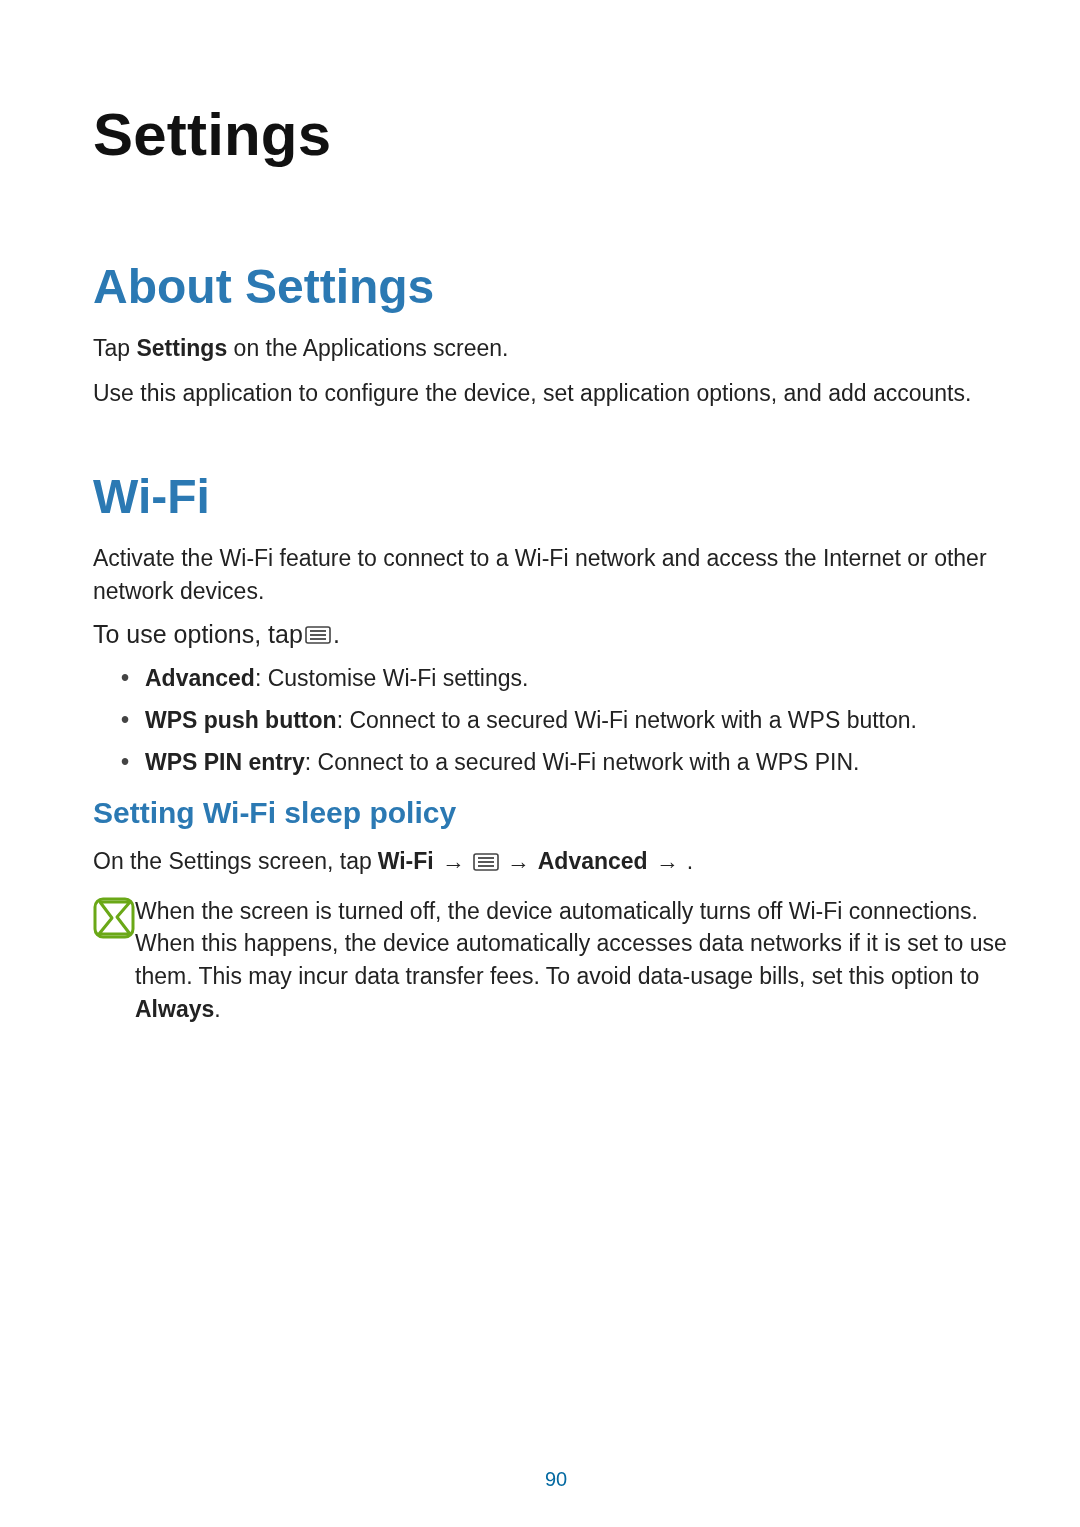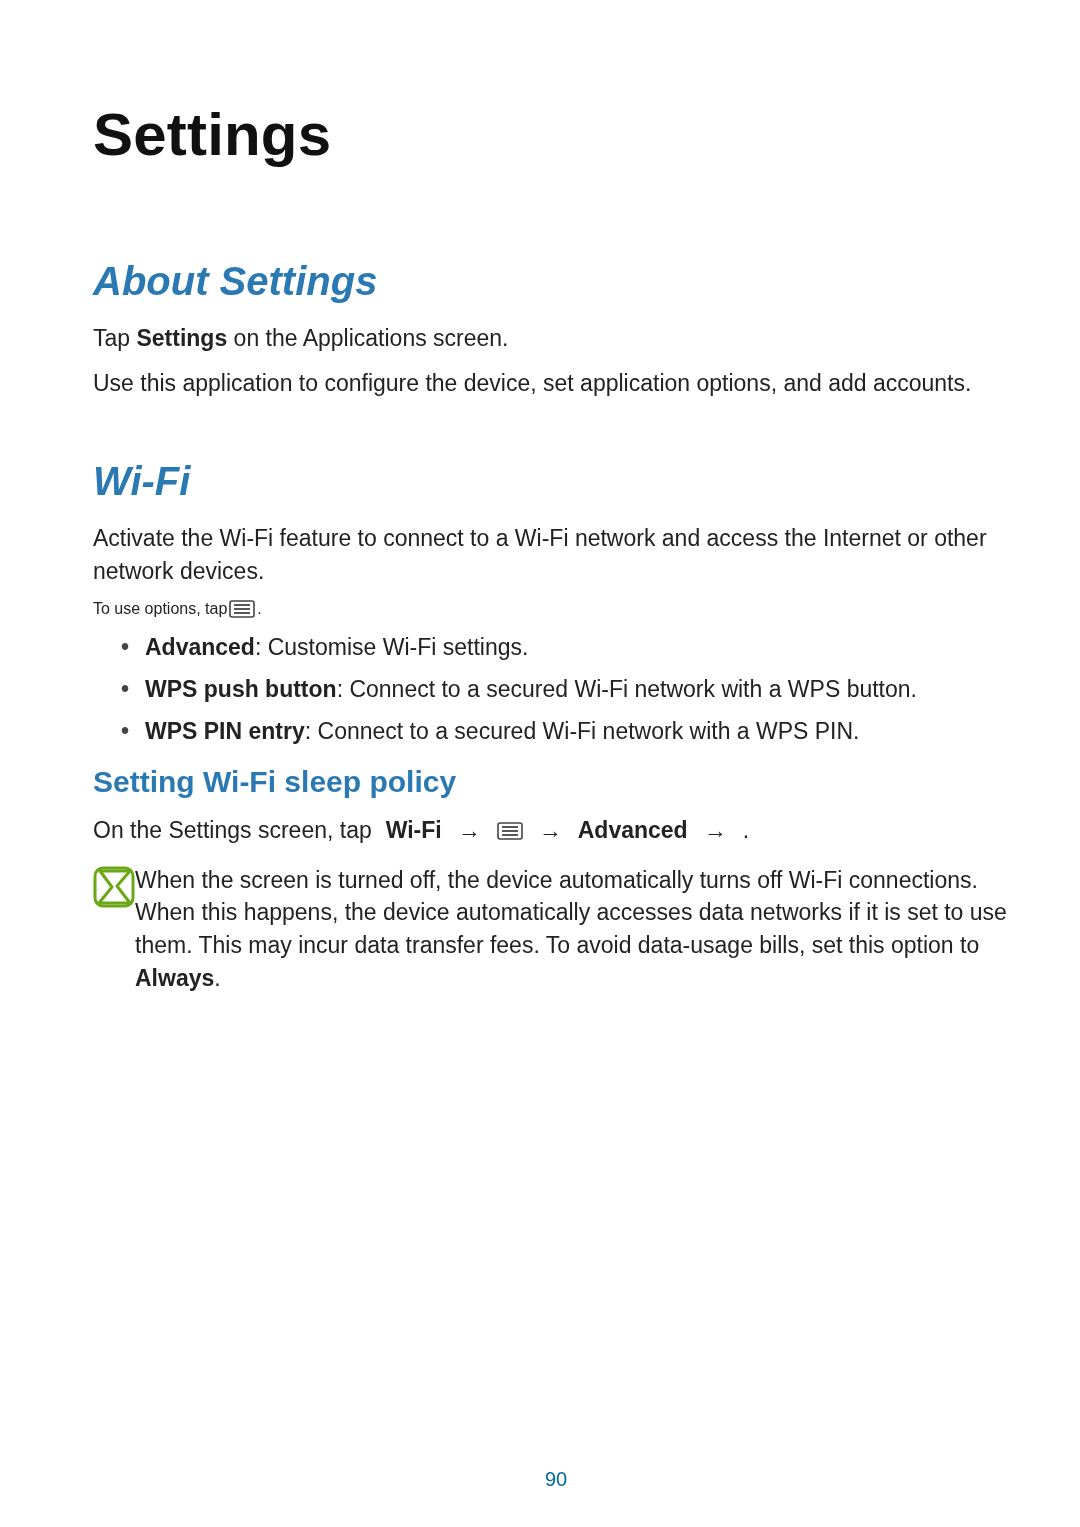--- a/index.html
+++ b/index.html
@@ -34,10 +34,9 @@
   }
   h2.section-heading {
     font-weight: 700;
-    font-size: 40px;
+    font-size: 48px;
     color: var(--accent);
     margin: 0 0 18px 0;
-    font-style: italic;
   }
   h3.sub-heading {
     font-weight: 700;

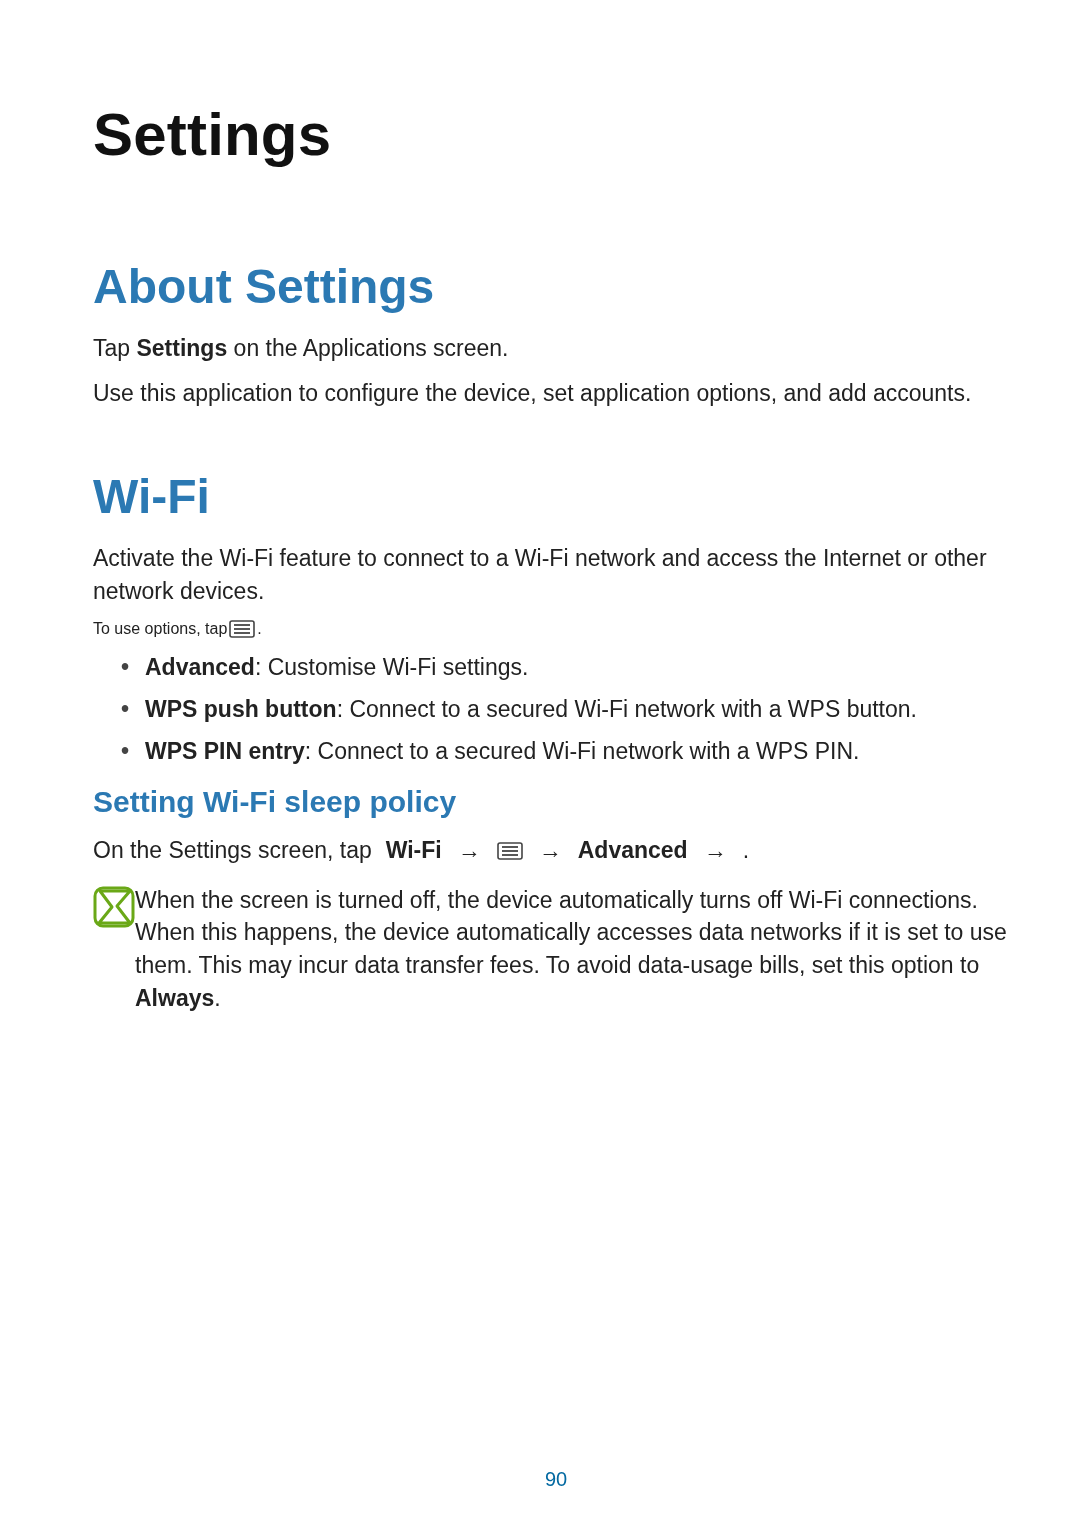--- a/index.html
+++ b/index.html
@@ -52,7 +52,7 @@
   p.body .bold { font-weight: 700; }
   .section { margin-bottom: 58px; }
   .options-line {
-    font-size: 16px;
+    font-size: 25px;
     margin: 10px 0 12px 0;
     display: flex;
     align-items: center;

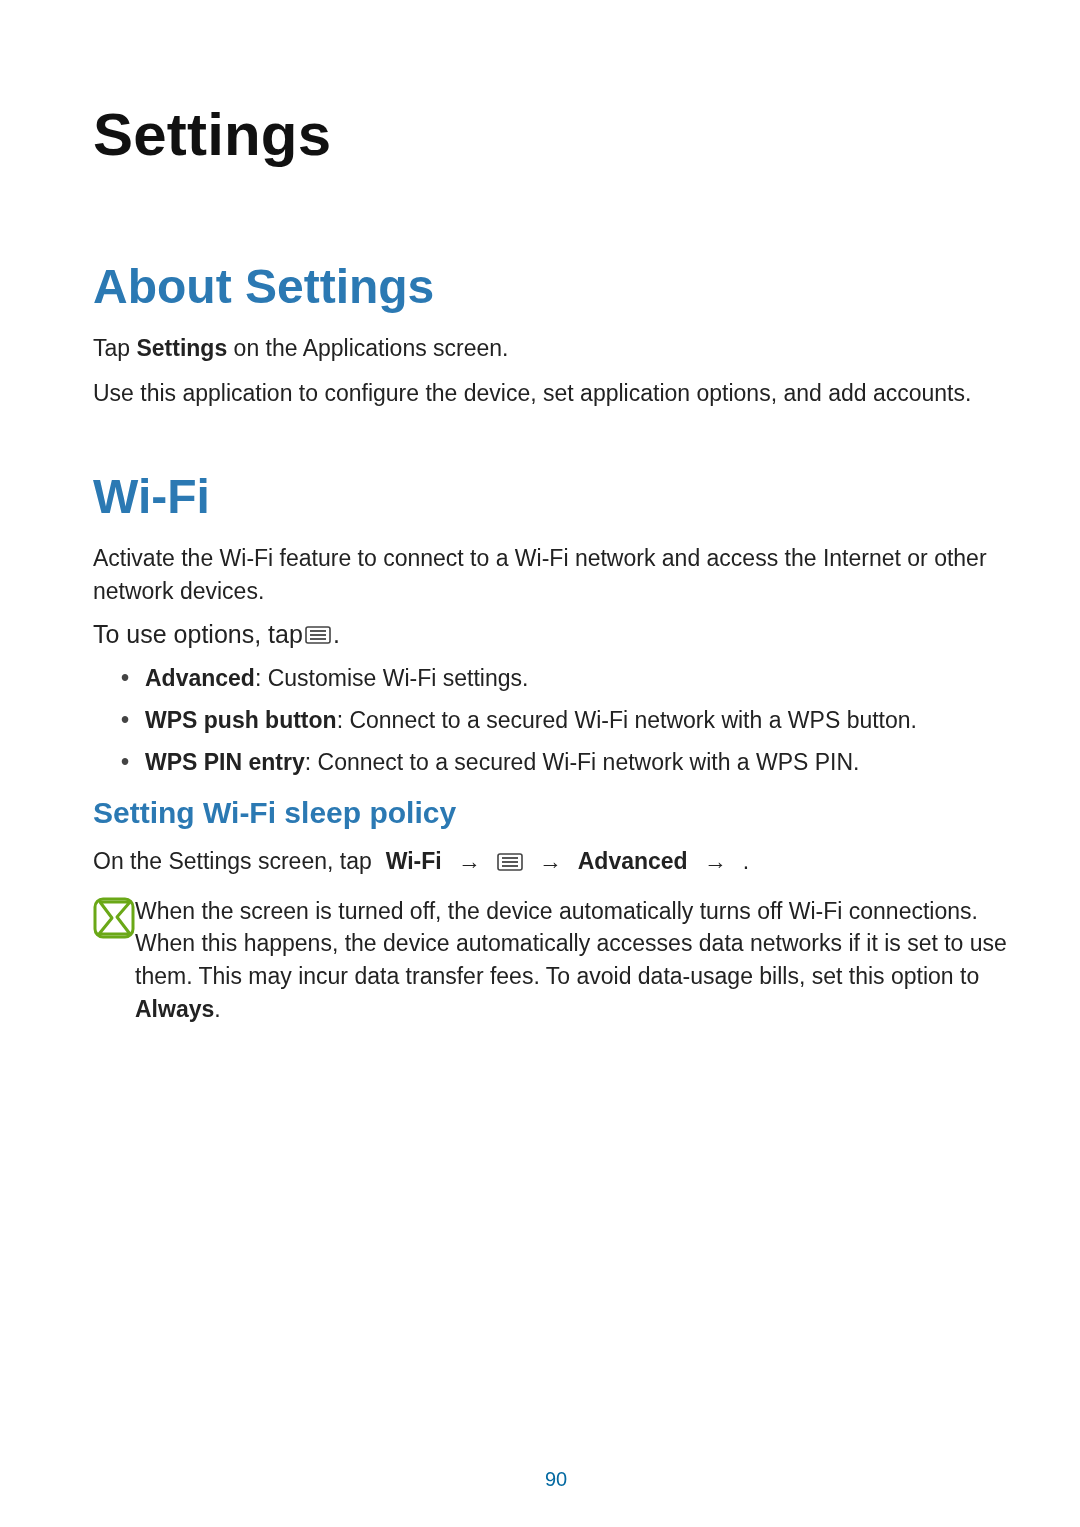--- a/index.html
+++ b/index.html
@@ -86,7 +86,7 @@
     display: flex;
     flex-wrap: wrap;
     align-items: center;
-    gap: 14px;
+    gap: 6px;
   }
   .path-line .bold { font-weight: 700; }
   .arrow {

